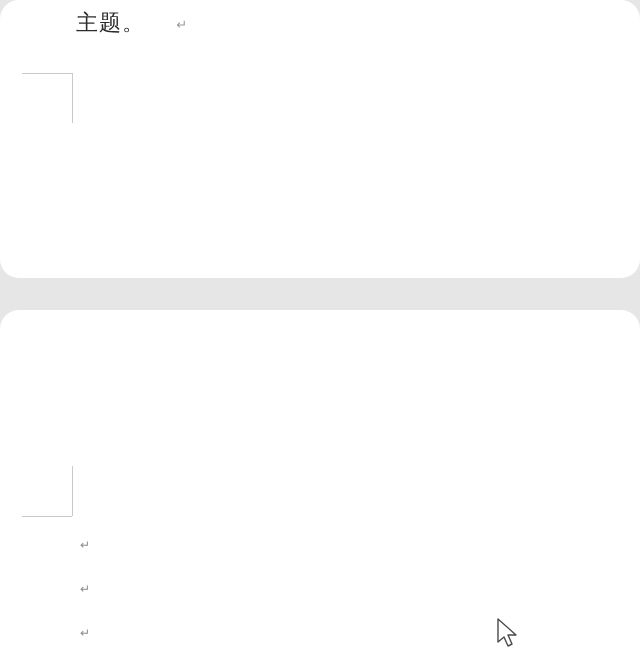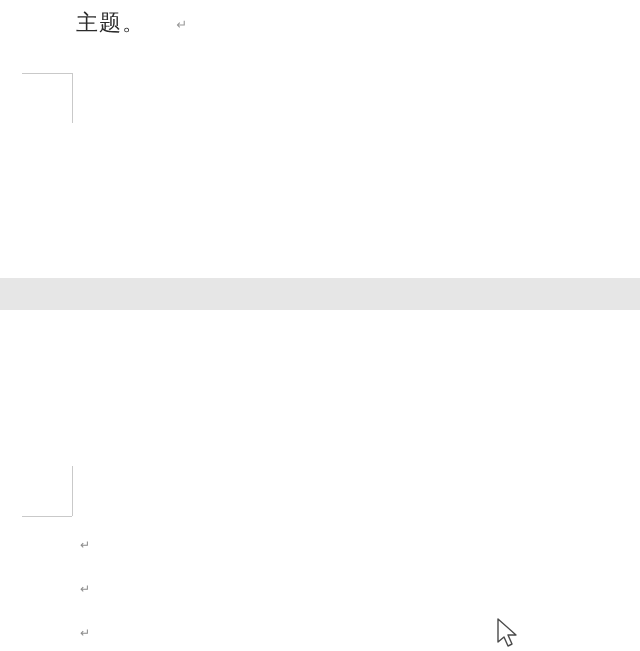--- a/index.html
+++ b/index.html
@@ -16,6 +16,7 @@
     left: 0;
     background: #ffffff;
     width: 640px; 
+    border-radius: 19px;
   }
   .page1 {
     top: 0;

